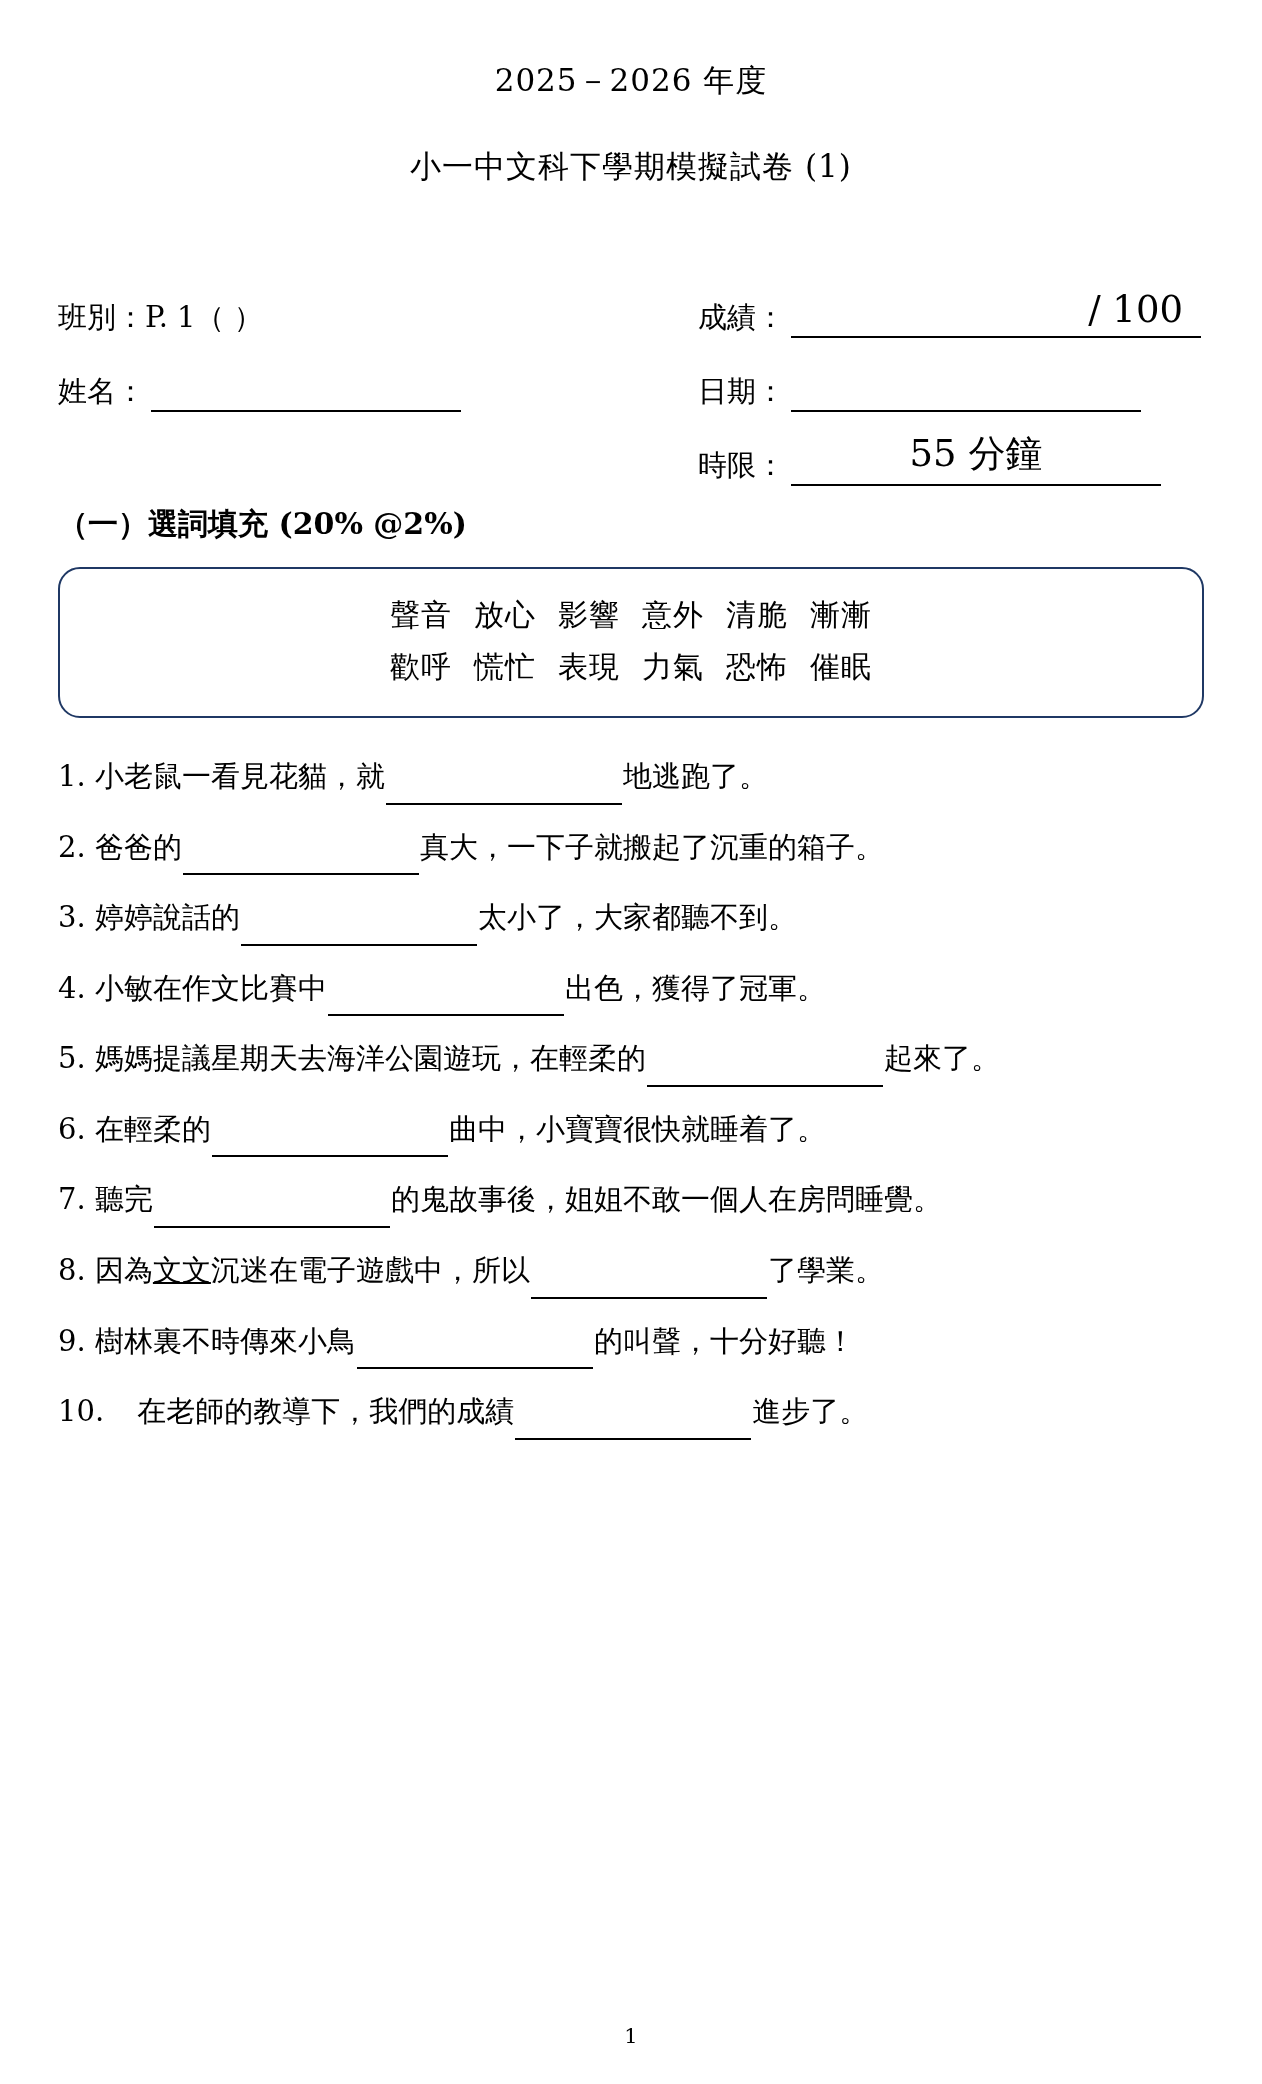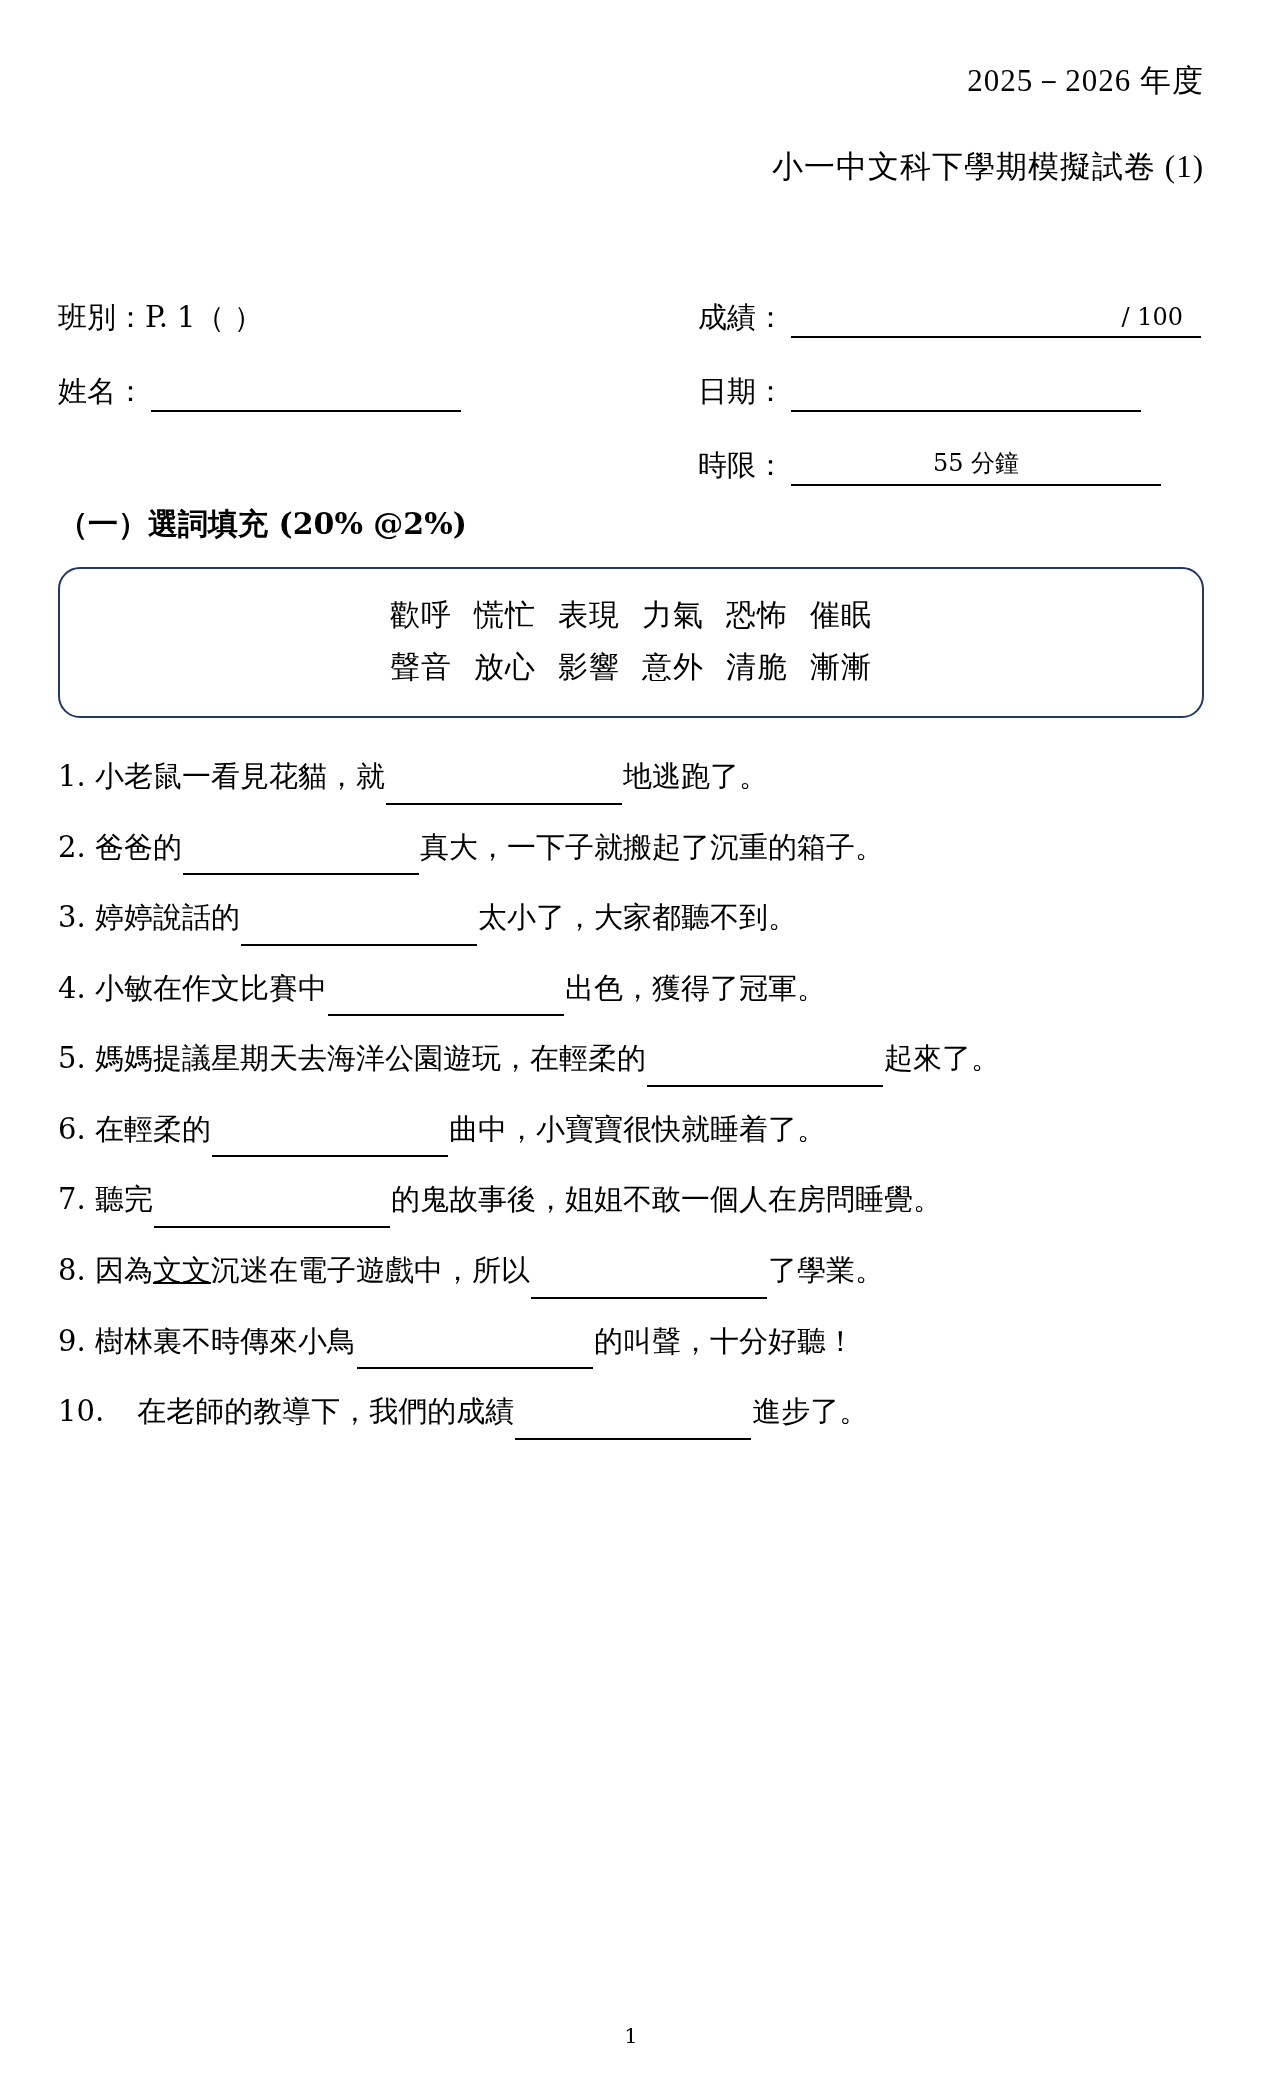--- a/index.html
+++ b/index.html
@@ -24,7 +24,7 @@
   }
 
   
-  .title-block { text-align: right; font-family: Liberation Serif, serif; }
+  .title-block { text-align: center; }
   .title-line-1 {
     font-size: 31px;
     letter-spacing: 1px;

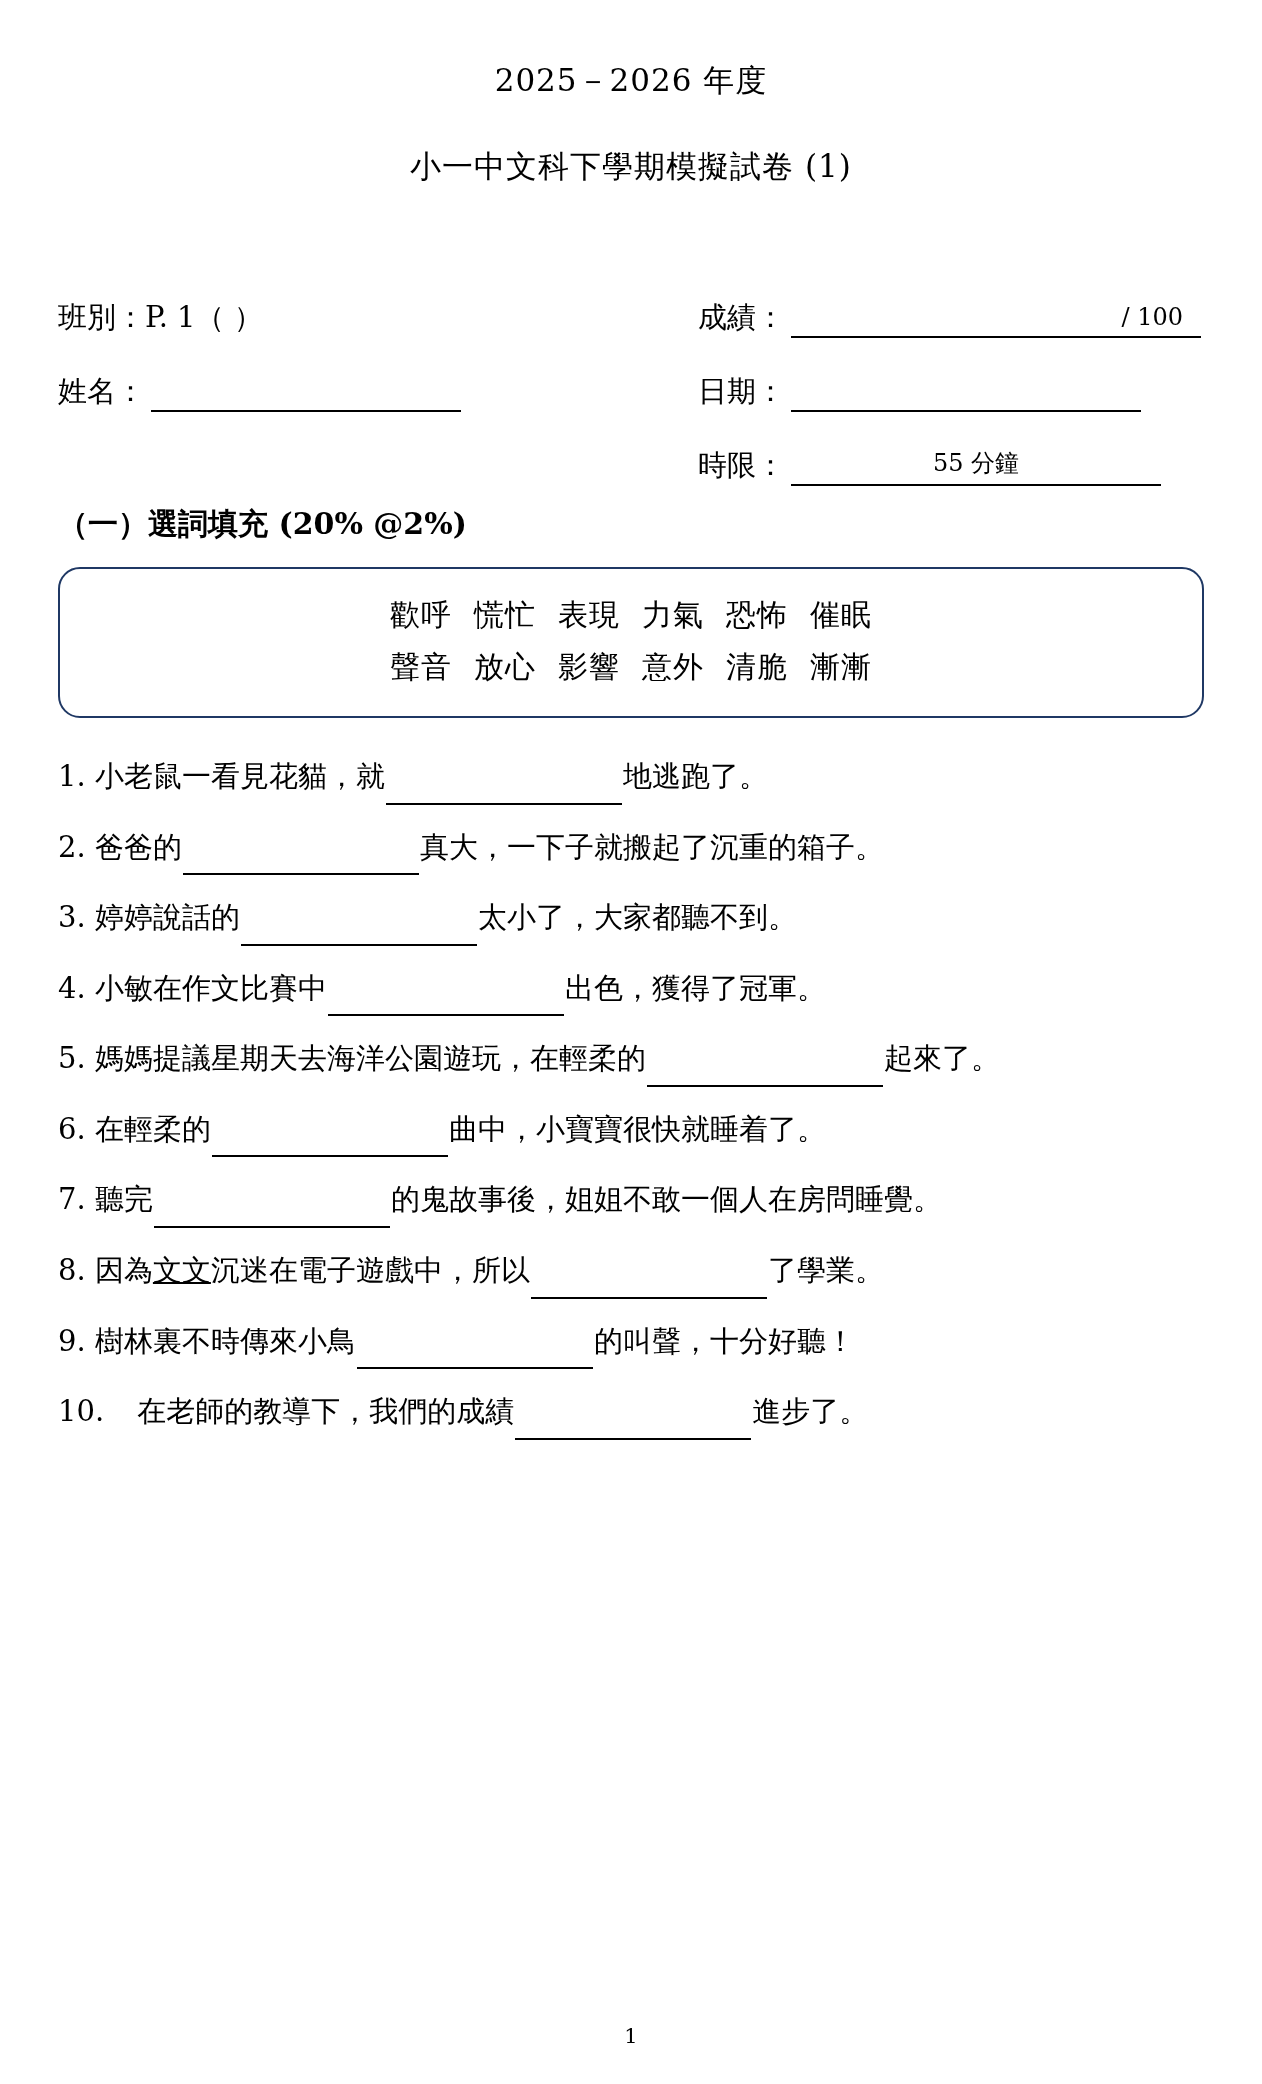--- a/index.html
+++ b/index.html
@@ -77,7 +77,7 @@
   .over-rule {
     position: absolute;
     bottom: 5px;
-    font-size: 24px;
+    font-size: 37px;
     white-space: nowrap;
   }
   .over-rule.score-max { right: 18px; }

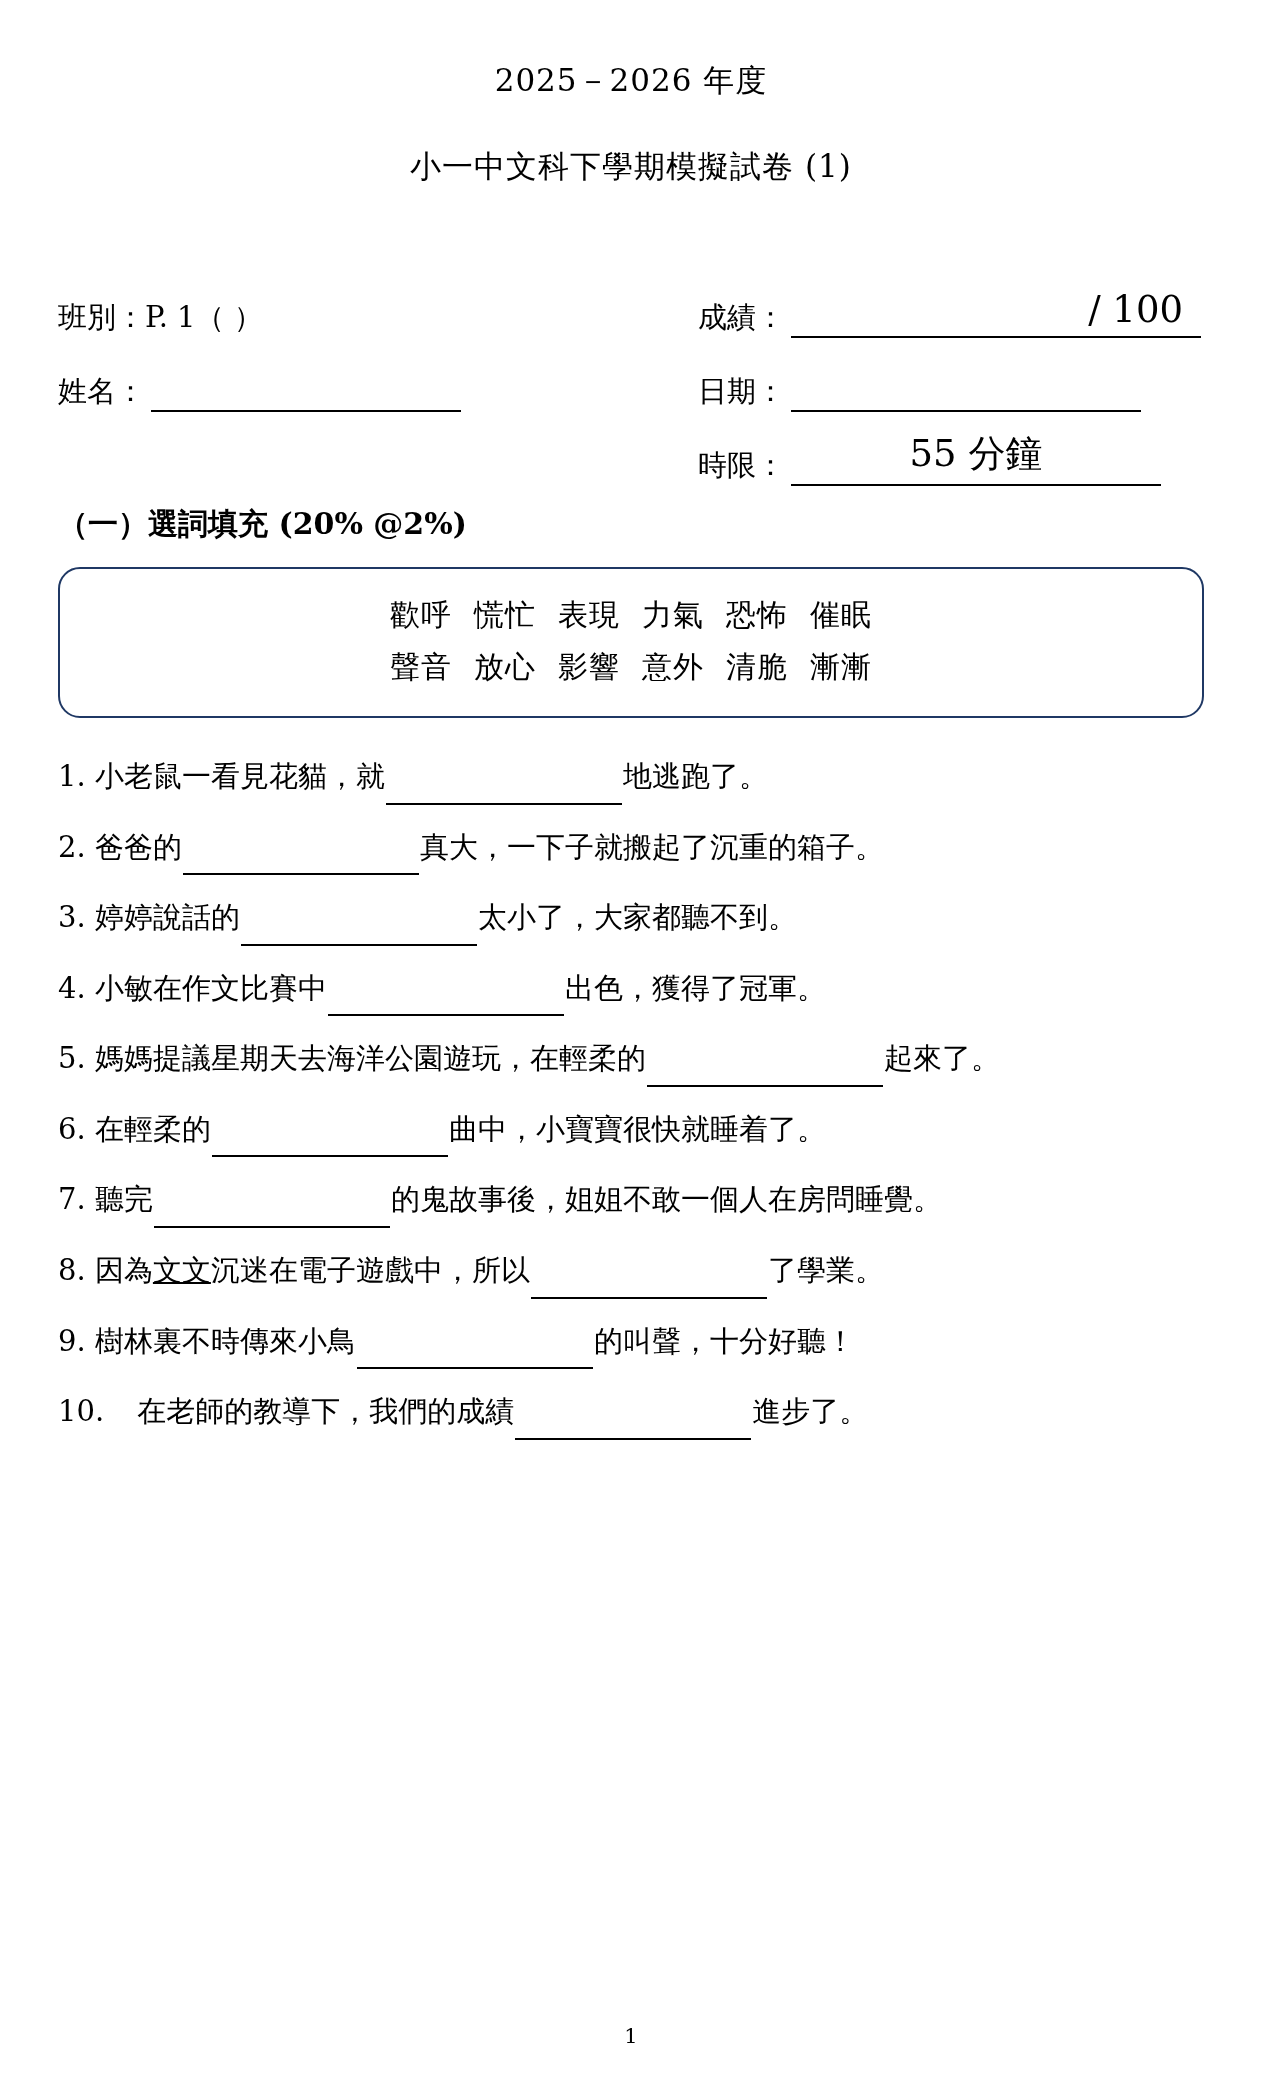--- a/index.html
+++ b/index.html
@@ -187,8 +187,8 @@
   <div class="section-heading">（一）選詞填充 (20% @2%)</div>
 
   <div class="word-bank">
+    <div class="word-bank-row"><span class="w">聲音</span><span class="w">放心</span><span class="w">影響</span><span class="w">意外</span><span class="w">清脆</span><span class="w">漸漸</span></div>
     <div class="word-bank-row"><span class="w">歡呼</span><span class="w">慌忙</span><span class="w">表現</span><span class="w">力氣</span><span class="w">恐怖</span><span class="w">催眠</span></div>
-    <div class="word-bank-row"><span class="w">聲音</span><span class="w">放心</span><span class="w">影響</span><span class="w">意外</span><span class="w">清脆</span><span class="w">漸漸</span></div>
   </div>
 
   <div class="questions">

